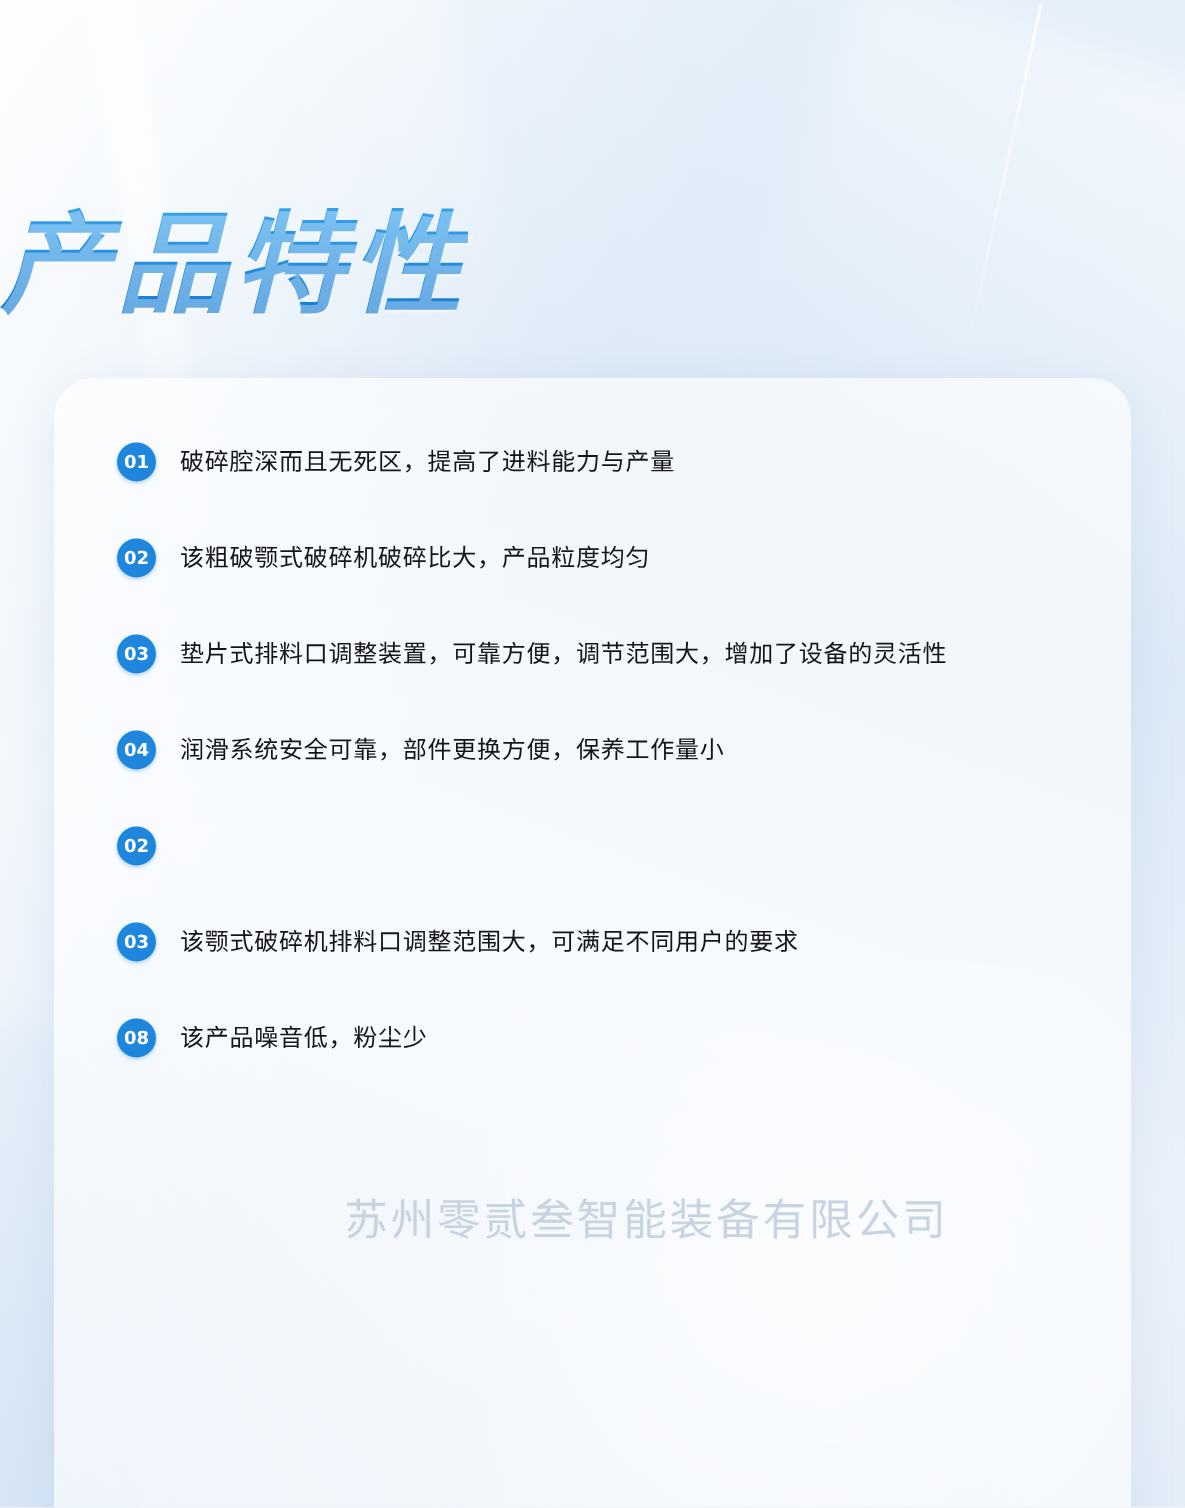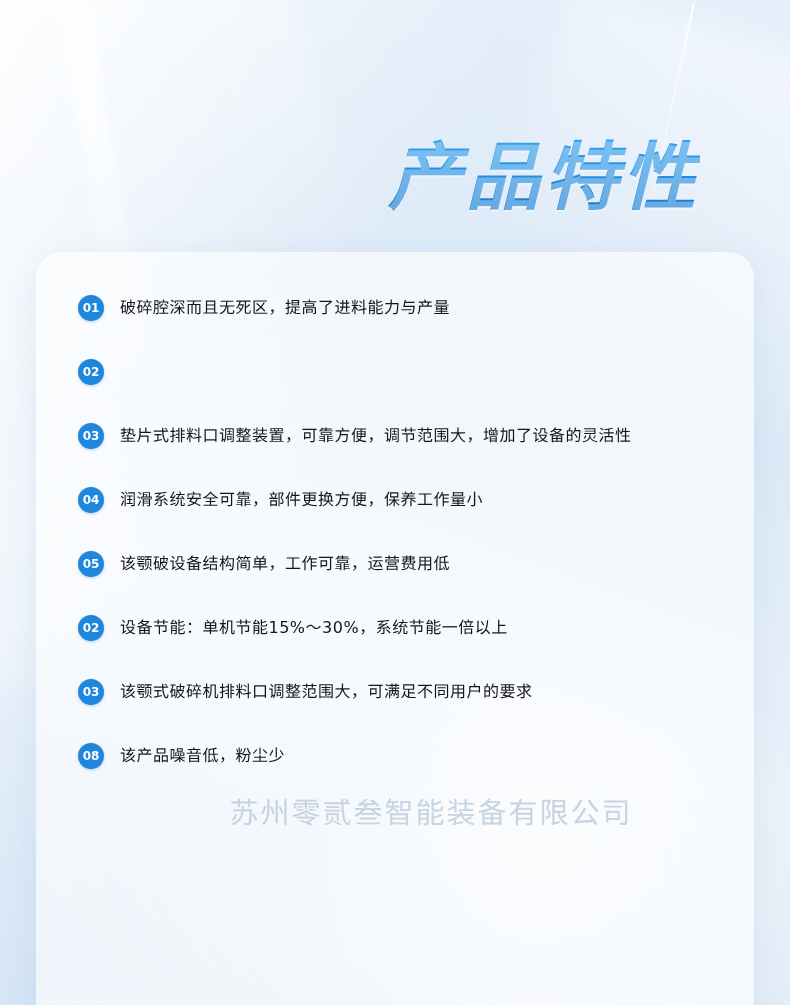--- a/index.html
+++ b/index.html
@@ -73,7 +73,7 @@
     top: 86px;
     left: 0;
     width: 700px;
-    text-align: right;
+    text-align: left;
   }
   .title {
     display: inline-block;

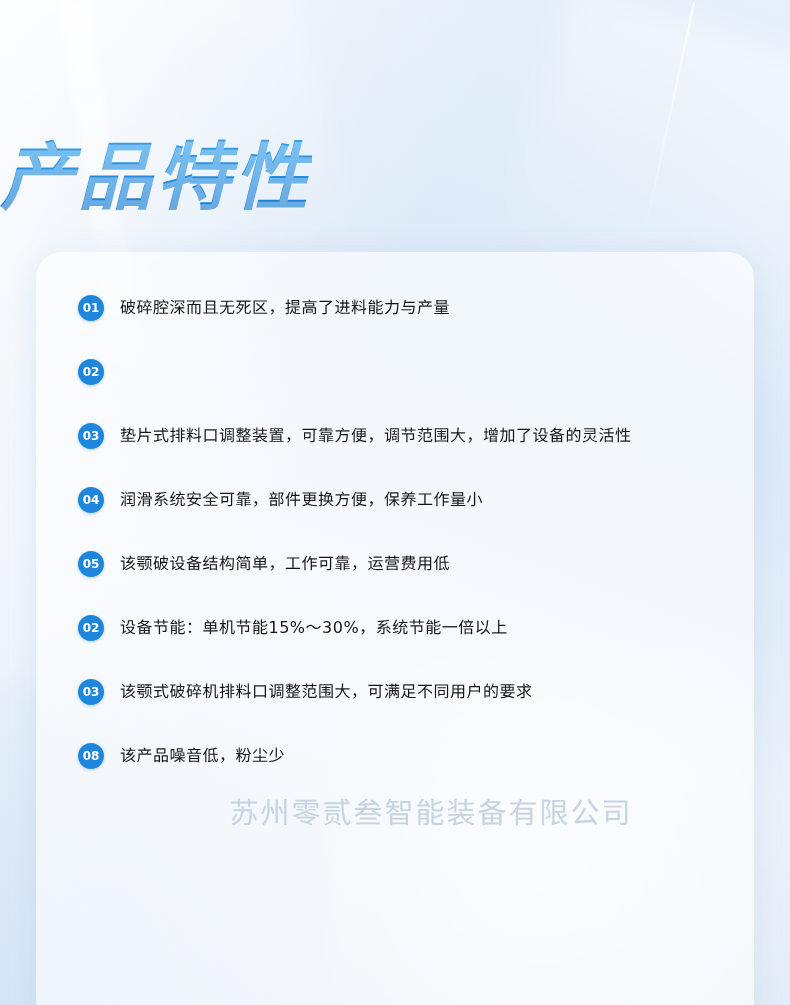--- a/index.html
+++ b/index.html
@@ -183,6 +183,7 @@
 
       <li class="feature-item">
         <span class="badge">02</span>
+        <span class="feature-text">该粗破颚式破碎机破碎比大，产品粒度均匀</span>
       </li>
 
       <li class="feature-item">

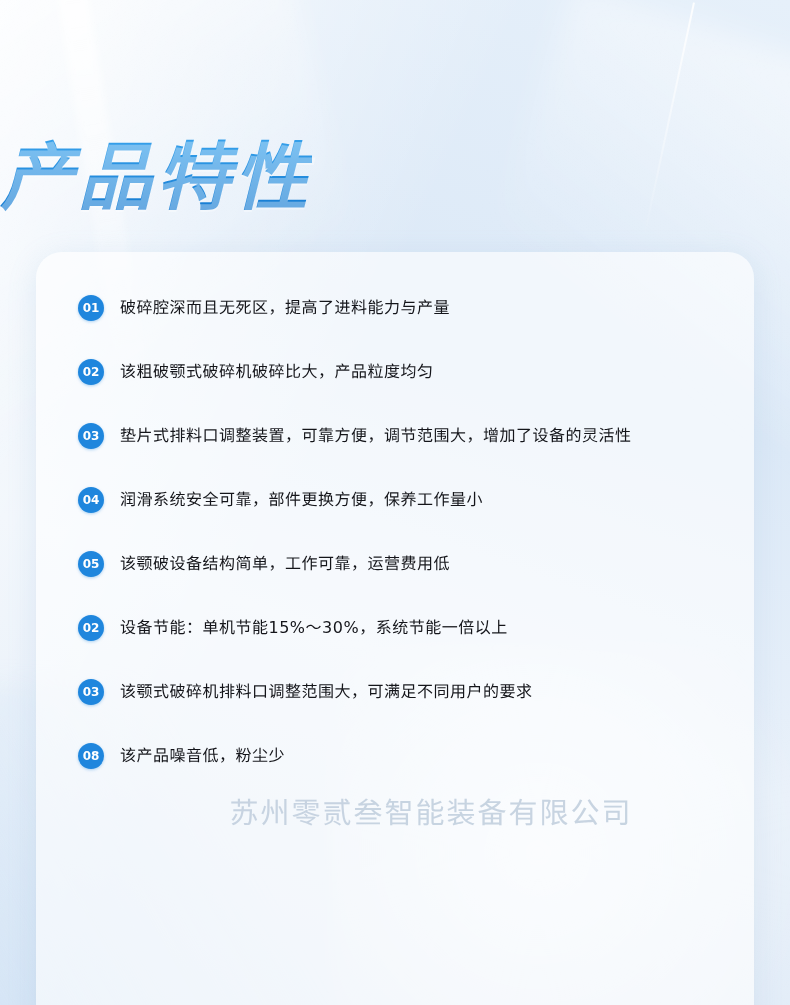--- a/index.html
+++ b/index.html
@@ -196,10 +196,6 @@
         <span class="feature-text">润滑系统安全可靠，部件更换方便，保养工作量小</span>
       </li>
 
-      <li class="feature-item">
-        <span class="badge">05</span>
-        <span class="feature-text">该颚破设备结构简单，工作可靠，运营费用低</span>
-      </li>
 
       <li class="feature-item">
         <span class="badge">02</span>

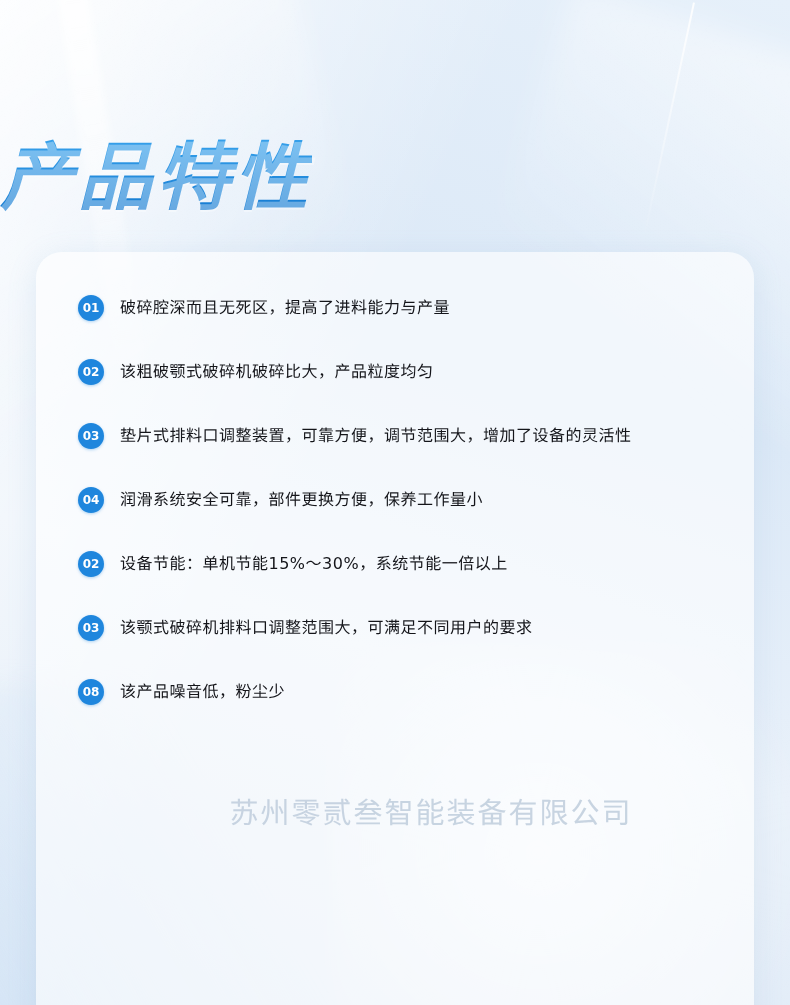--- a/index.html
+++ b/index.html
@@ -199,7 +199,6 @@
 
       <li class="feature-item">
         <span class="badge">02</span>
-        <span class="feature-text">设备节能：单机节能15%～30%，系统节能一倍以上</span>
       </li>
 
       <li class="feature-item">

